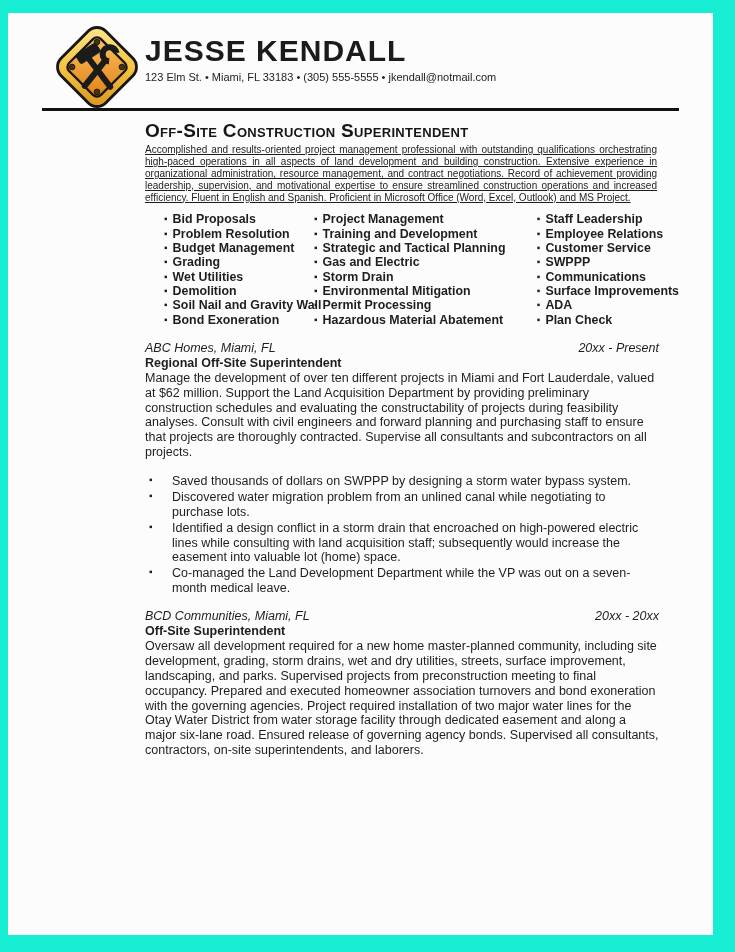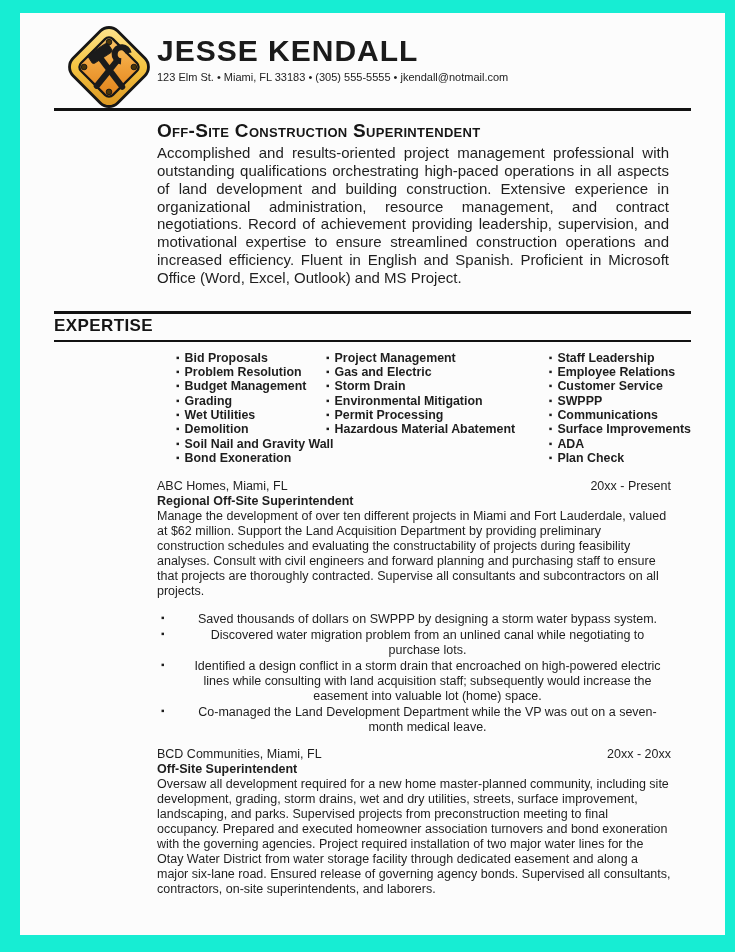--- a/index.html
+++ b/index.html
@@ -12,7 +12,7 @@
     -webkit-font-smoothing:antialiased;
   }
   .page{
-    position:absolute;left:20px;top:13px;
+    position:absolute;left:8px;top:13px;
     width:705px;height:922px;
     background:#FCFCFC;
     box-sizing:border-box;

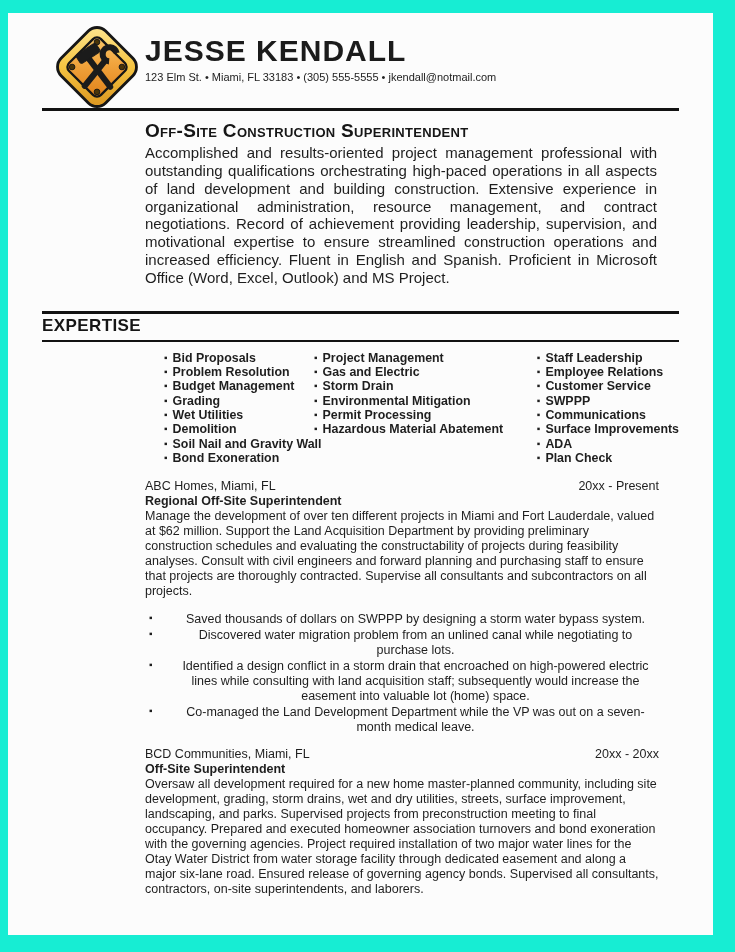--- a/index.html
+++ b/index.html
@@ -35,7 +35,7 @@
     margin:9px 0 2px;font-size:19px;font-weight:bold;
     font-variant:small-caps;letter-spacing:0.3px;color:#161616;
   }
-  .summary{margin:0;font-size:15px;line-height:1.19;text-align:justify;}
+  .summary{margin:0;font-size:10px;line-height:1.19;text-align:justify;text-decoration:underline;}
   
   .section-heading{
     border-top:3px solid #121212;

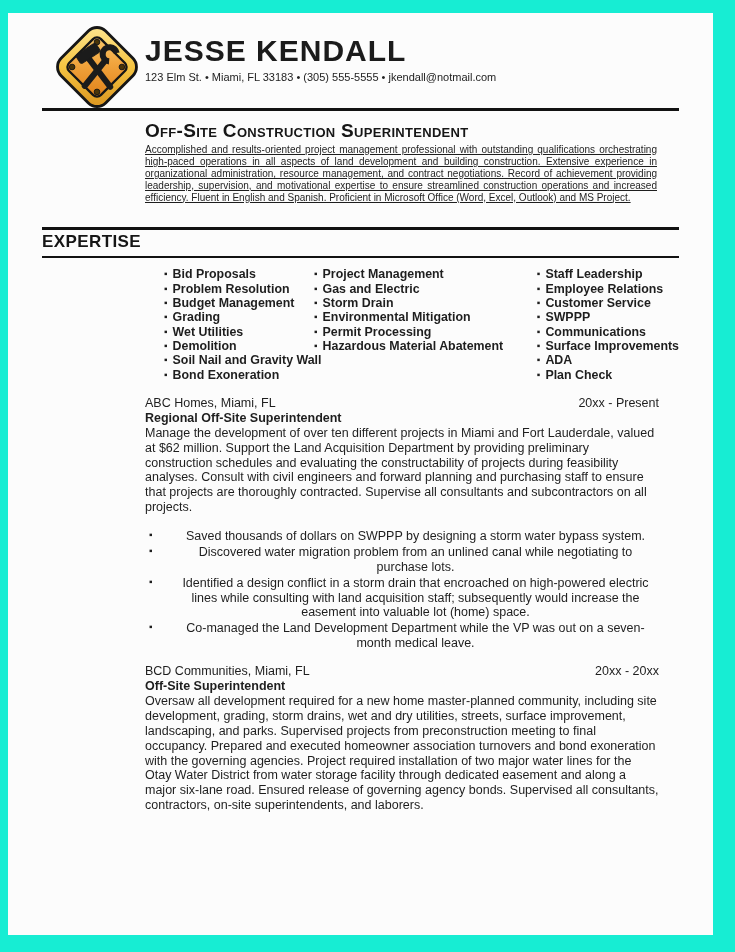--- a/index.html
+++ b/index.html
@@ -120,9 +120,6 @@
     <p class="summary">Accomplished and results-oriented project management professional with outstanding qualifications orchestrating high-paced operations in all aspects of land development and building construction. Extensive experience in organizational administration, resource management, and contract negotiations. Record of achievement providing leadership, supervision, and motivational expertise to ensure streamlined construction operations and increased efficiency. Fluent in English and Spanish. Proficient in Microsoft Office (Word, Excel, Outlook) and MS Project.</p>
   </div>
 
-  <div class="section-heading" id="expertise-heading">
-    <span>EXPERTISE</span>
-  </div>
 
   <div class="expertise-grid">
     <ul>

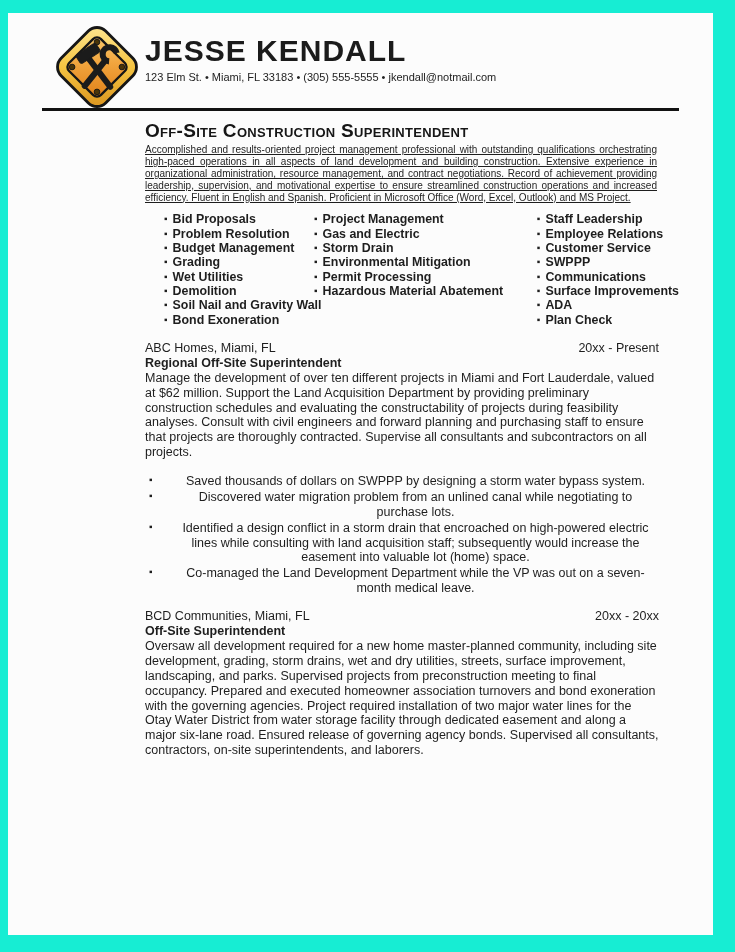--- a/index.html
+++ b/index.html
@@ -134,6 +134,7 @@
       </ul>
     <ul>
         <li>Project Management</li>
+        <li>Training and Development</li>
         <li>Gas and Electric</li>
         <li>Storm Drain</li>
         <li>Environmental Mitigation</li>

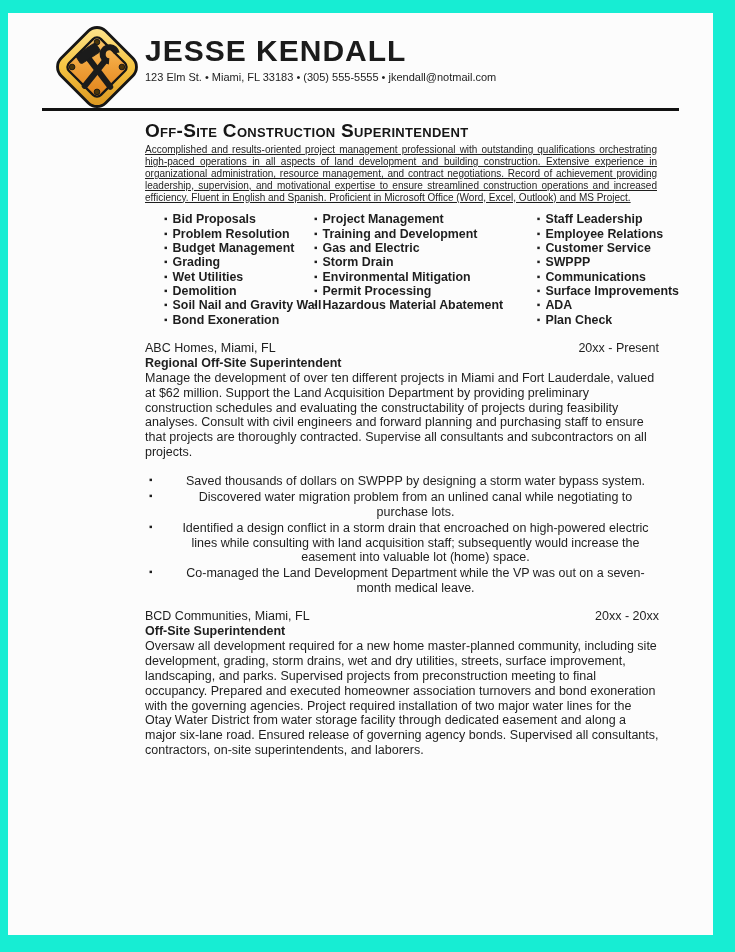--- a/index.html
+++ b/index.html
@@ -135,6 +135,7 @@
     <ul>
         <li>Project Management</li>
         <li>Training and Development</li>
+        <li>Strategic and Tactical Planning</li>
         <li>Gas and Electric</li>
         <li>Storm Drain</li>
         <li>Environmental Mitigation</li>

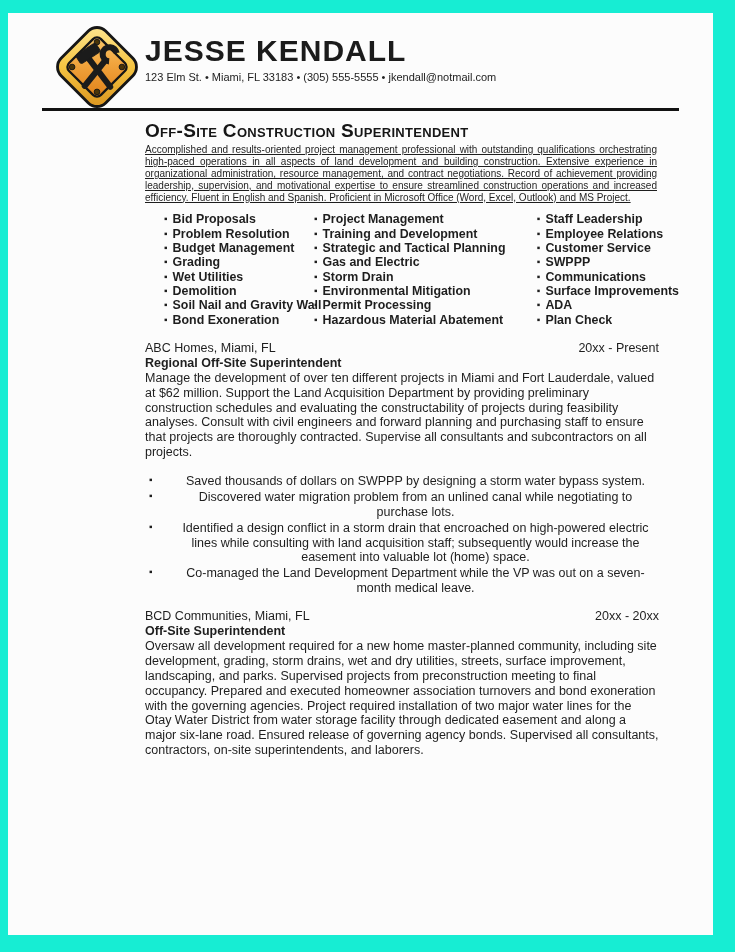--- a/index.html
+++ b/index.html
@@ -57,7 +57,7 @@
   .expertise-grid li::before{content:"▪";font-size:10px;margin-right:5px;vertical-align:1px;}
   
   .job{margin:11px 0 0 103px;width:514px;font-size:12.5px;}
-  .job-row{display:flex;justify-content:space-between;line-height:1.2;}
+  .job-row{display:flex;justify-content:space-between;line-height:1.2;font-style:italic;}
   .job-title{font-weight:bold;line-height:1.2;}
   .job-desc{margin:0;line-height:1.19;}
   .job-bullets{margin:14px 0 0;padding:0 0 0 27px;list-style:none;text-align:center;}

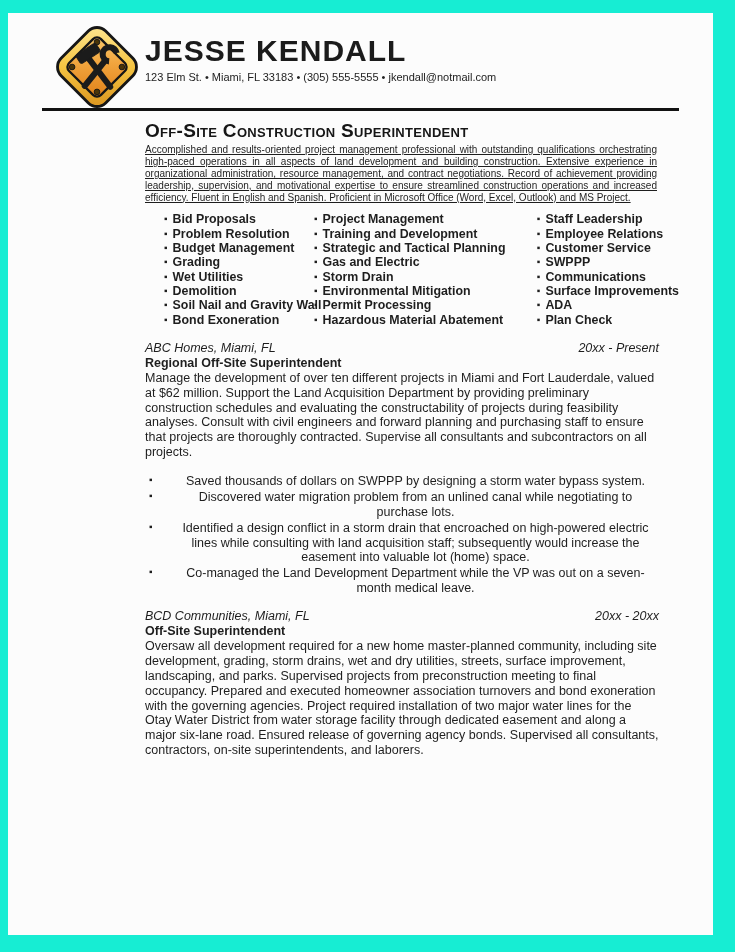--- a/index.html
+++ b/index.html
@@ -60,7 +60,7 @@
   .job-row{display:flex;justify-content:space-between;line-height:1.2;font-style:italic;}
   .job-title{font-weight:bold;line-height:1.2;}
   .job-desc{margin:0;line-height:1.19;}
-  .job-bullets{margin:14px 0 0;padding:0 0 0 27px;list-style:none;text-align:center;}
+  .job-bullets{margin:14px 0 0;padding:0 0 0 27px;list-style:none;}
   .job-bullets li{position:relative;line-height:1.19;margin-bottom:1px;}
   .job-bullets li::before{
     content:"▪";position:absolute;left:-23px;top:0px;font-size:10px;

